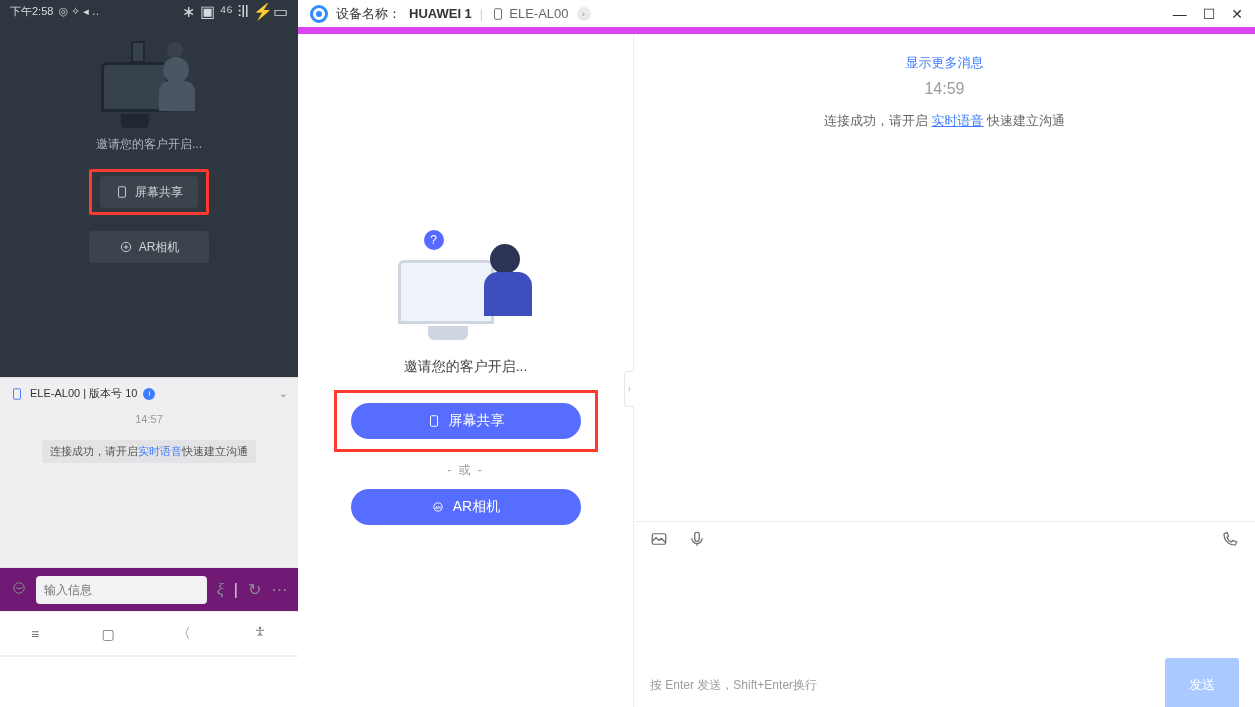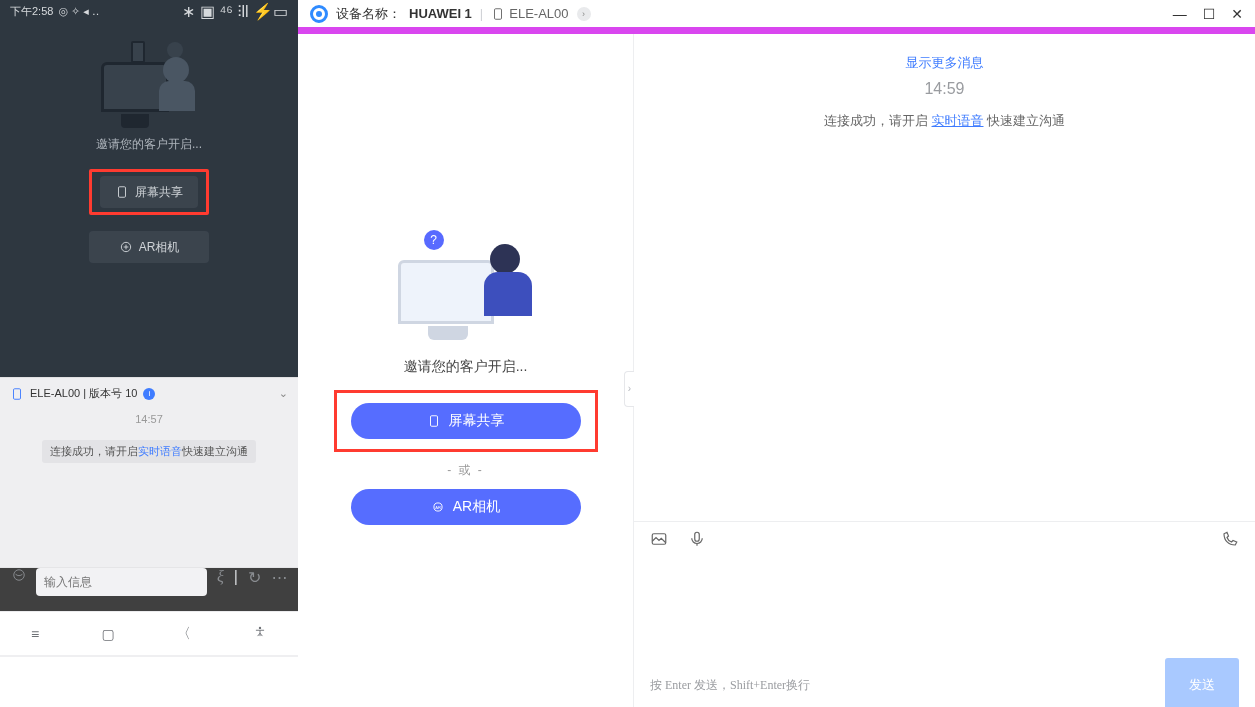--- a/index.html
+++ b/index.html
@@ -32,7 +32,7 @@
     .chat-pill { margin: 11px auto; background: #e3e3e6; color: #555; font-size: 11px; padding: 4px 8px; border-radius: 3px; width: max-content; }
     .chat-pill a { color: #3f7cff; text-decoration: none; }
 
-    .phone-inputbar { margin-top: 104px; height: 44px; background: #404040; border-top: 1px solid #e5e5e7; display: flex; align-items: flex-start; gap: 10px; padding: 0 12px; color: #8a8d91; }
+    .phone-inputbar { margin-top: 104px; height: 44px; background: #701a75; border-top: 1px solid #e5e5e7; display: flex; align-items: center; gap: 10px; padding: 0 12px; color: #8a8d91; }
     .phone-inputbar input { flex: 1; border: none; outline: none; background: #f2f2f4; height: 28px; border-radius: 4px; padding: 0 8px; font-size: 12px; color: #333; }
     .sigma { font-family: serif; font-style: italic; font-size: 16px; }
 

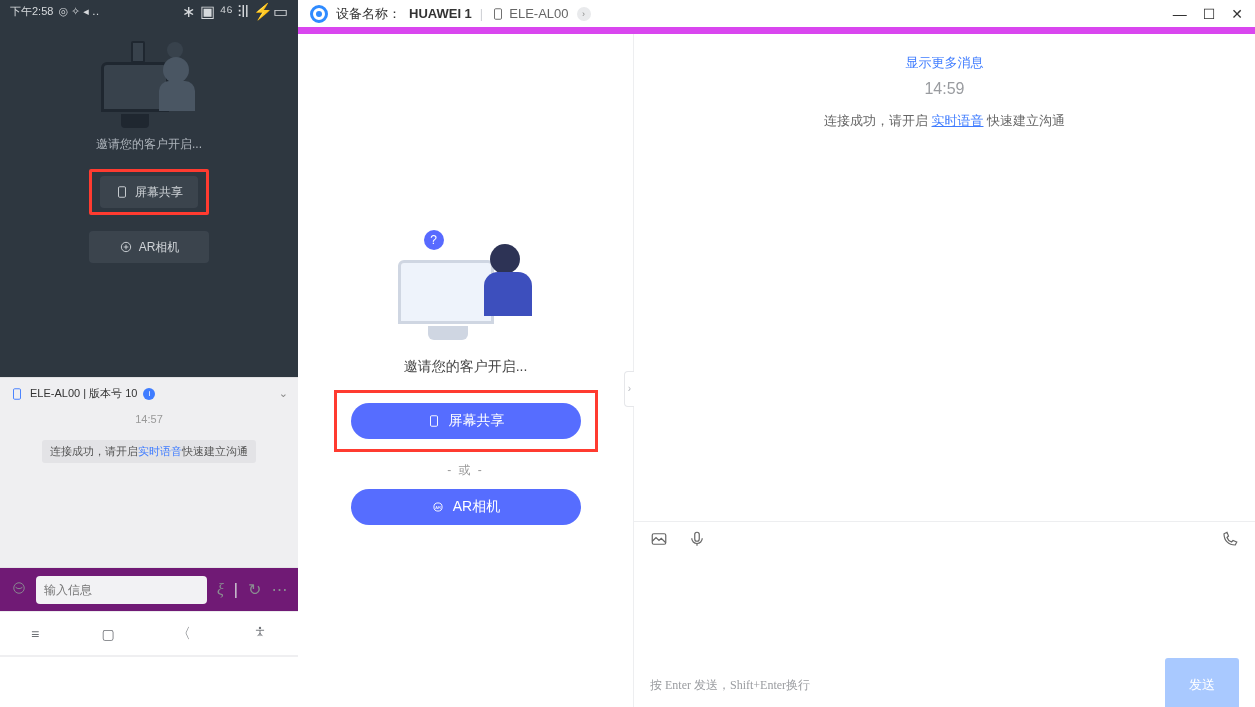--- a/index.html
+++ b/index.html
@@ -79,7 +79,7 @@
     .edit-bar .call { margin-left: auto; }
     .editor { height: 104px; border-top: 1px solid #fff; }
     .send-row { height: 44px; display: flex; align-items: center; padding: 0 16px; }
-    .hint { color: #9a9ca0; font-size: 12px; font-family: Liberation Serif, serif; }
+    .hint { color: #9a9ca0; font-size: 12px; }
     .send-btn { margin-left: auto; background: #a9c9ff; color: #fff; font-size: 13px; padding: 18px 24px; border-radius: 3px; cursor: pointer; text-align: center; }
 
     .svg-icn { width: 14px; height: 14px; fill: none; stroke: currentColor; stroke-width: 1.6; }

